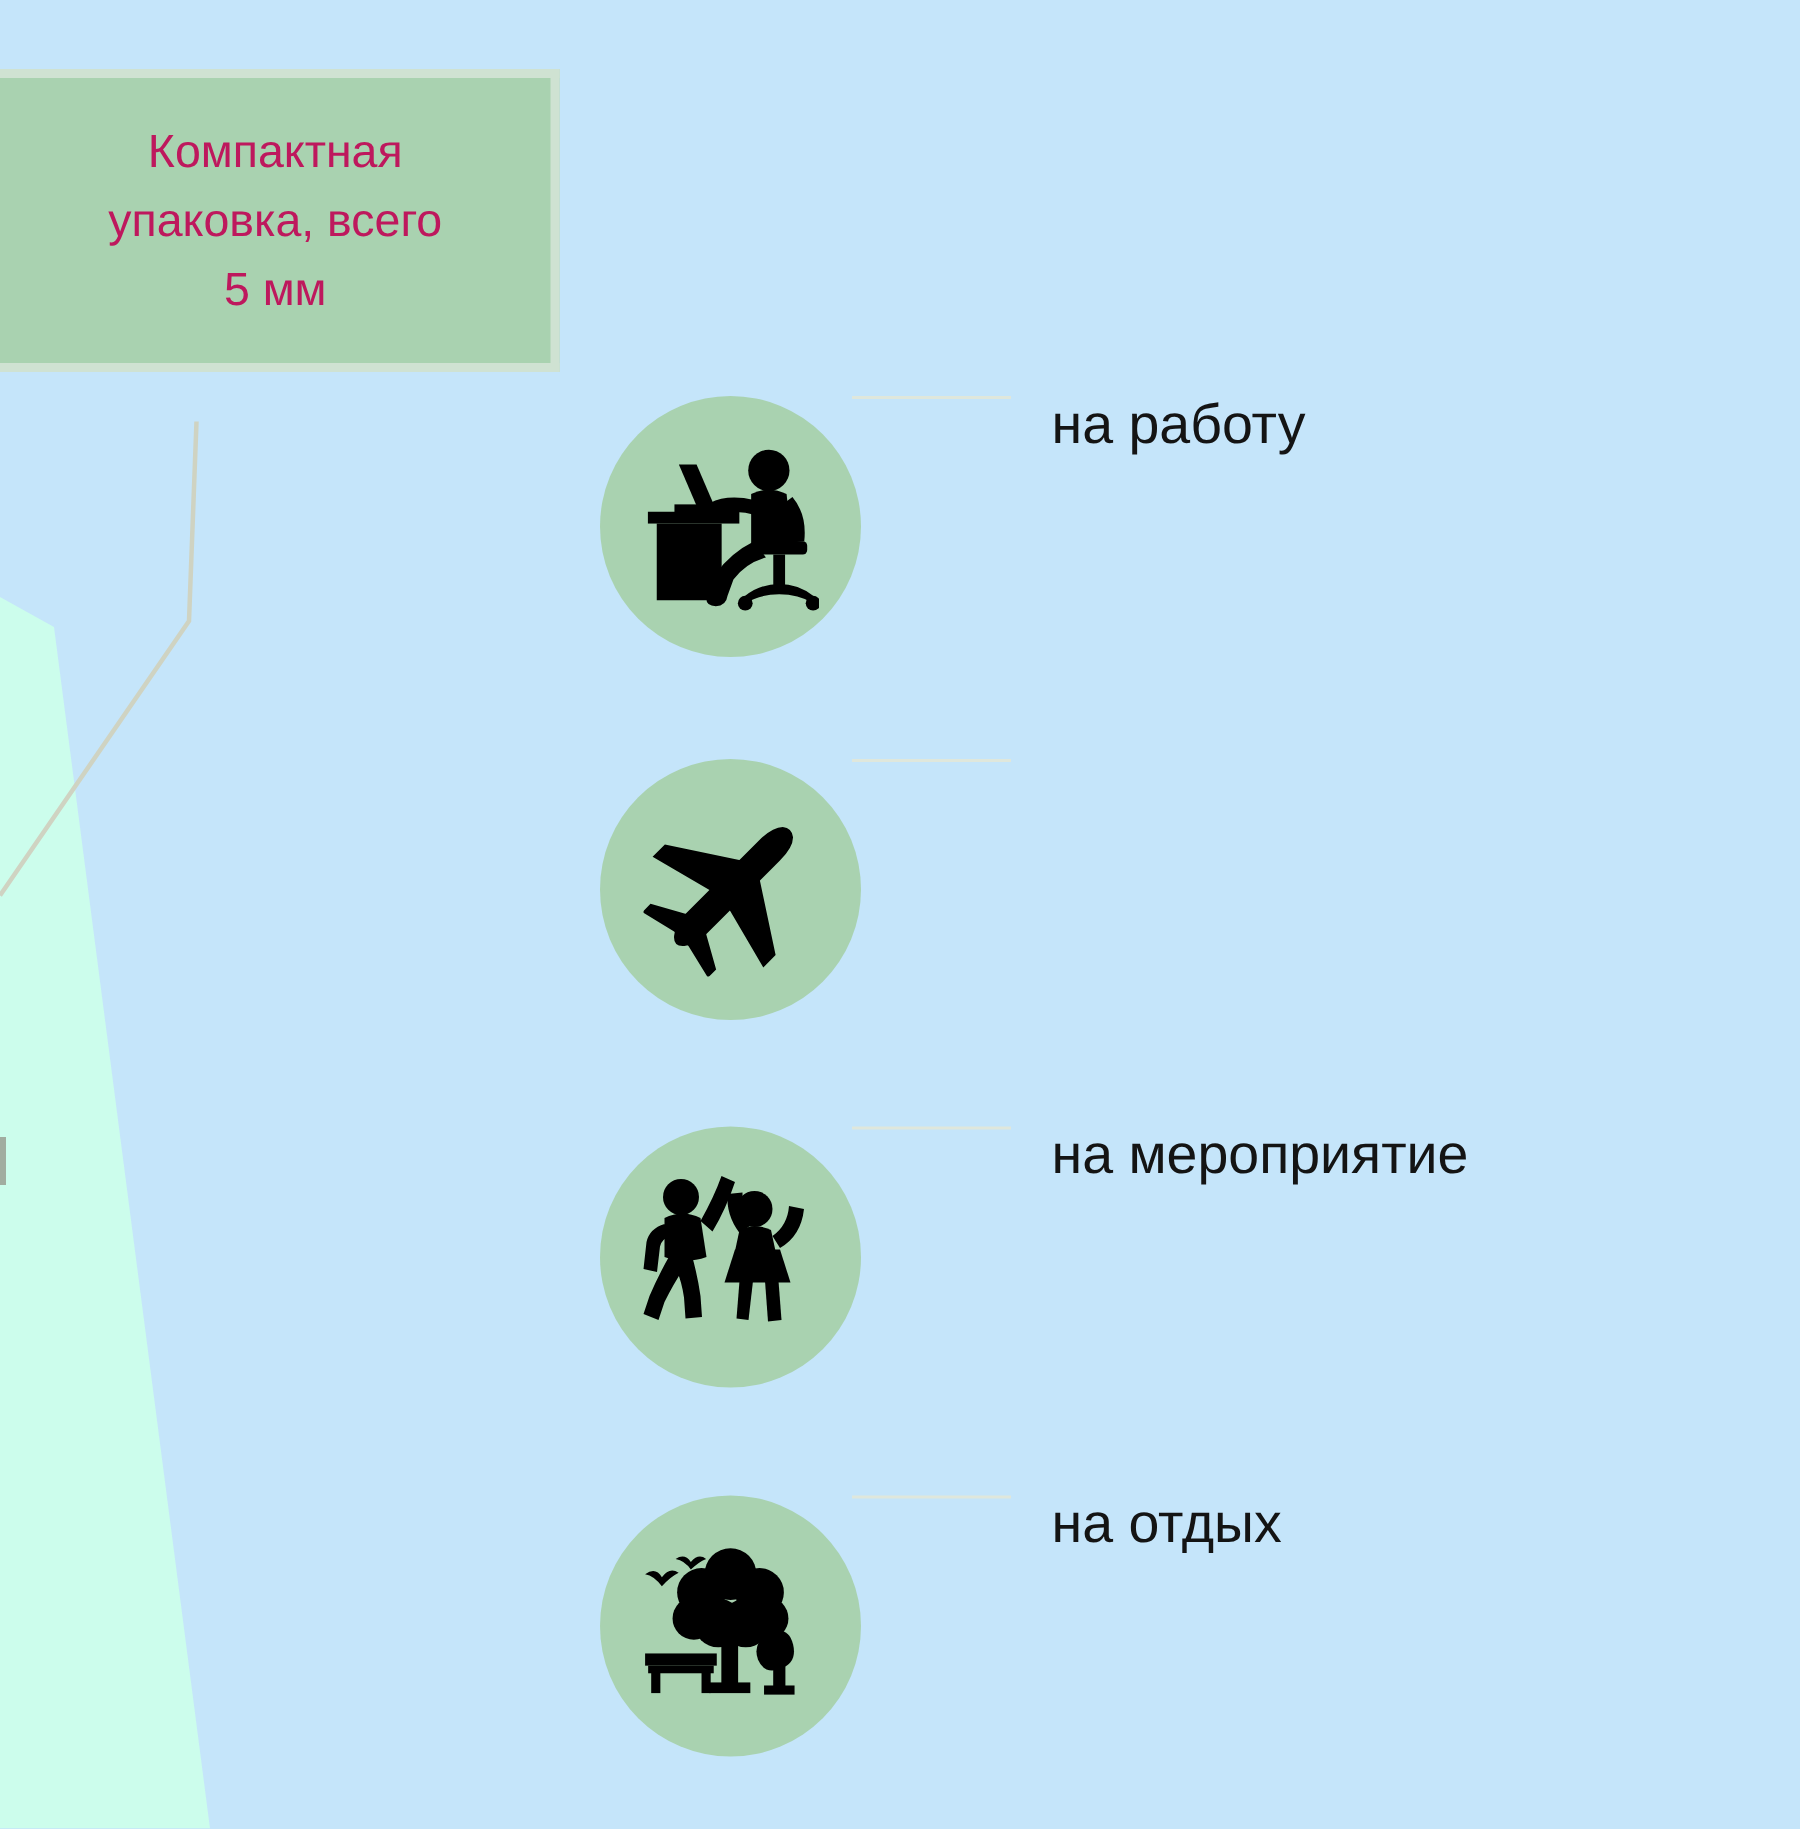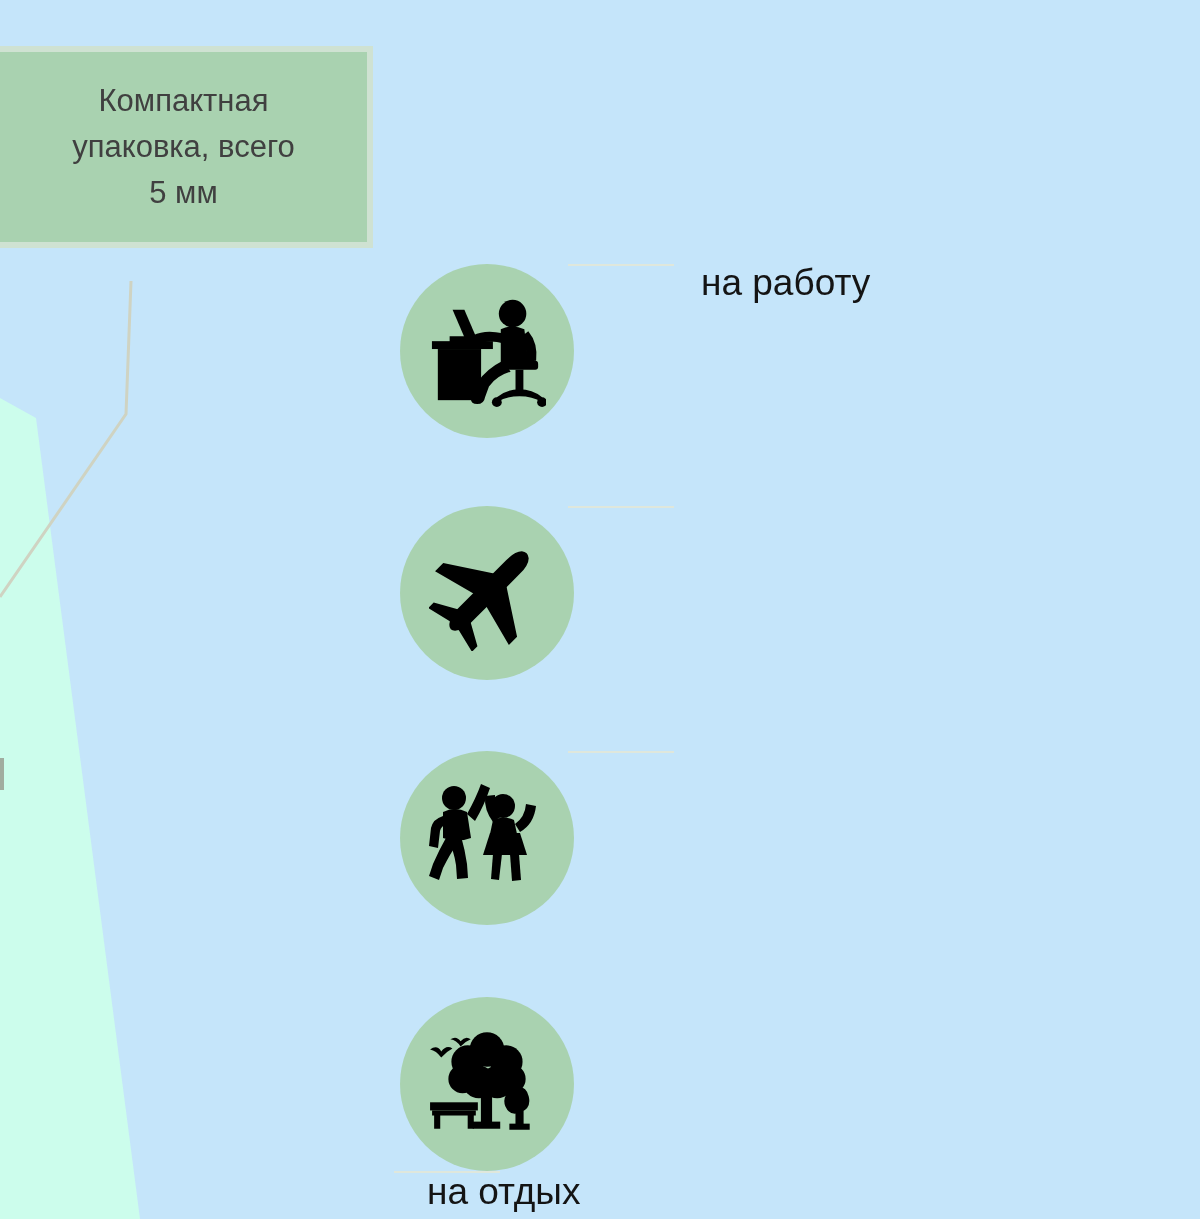--- a/index.html
+++ b/index.html
@@ -48,7 +48,7 @@
   .callout-text {
     font-size: 31px;
     line-height: 1.48;
-    color: #404040;
+    color: #be185d;
     text-align: center;
     white-space: pre-line;
     letter-spacing: 0px;

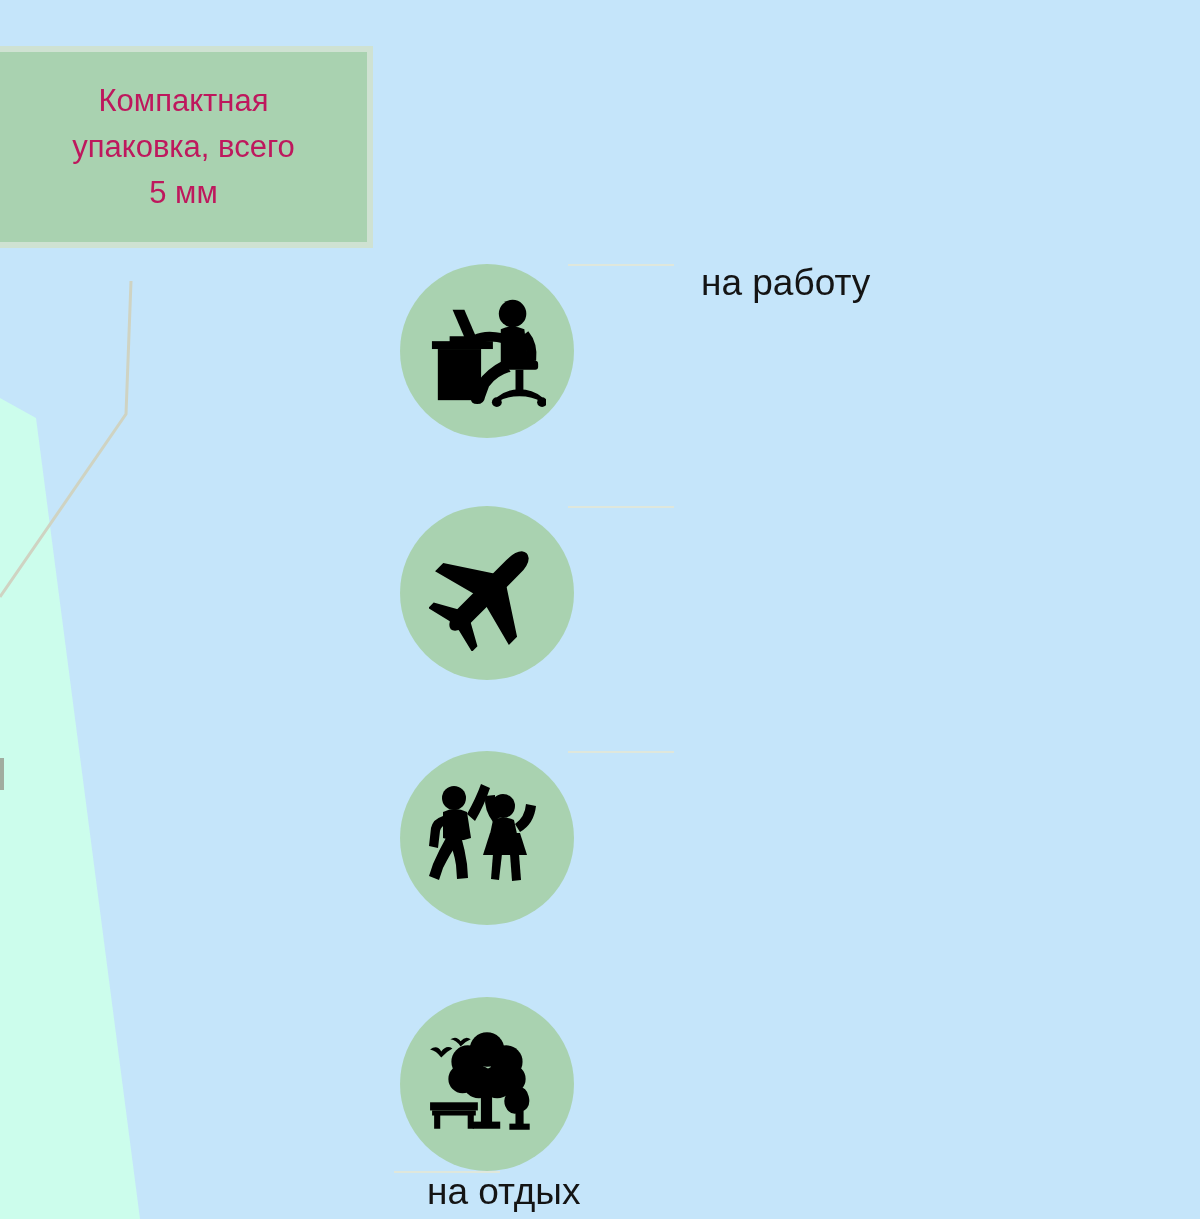--- a/index.html
+++ b/index.html
@@ -216,6 +216,7 @@
       </svg>
     </div>
     <div class="connector"></div>
+    <div class="row-label">на мероприятие</div>
   </div>
 
   <div class="row row-3">

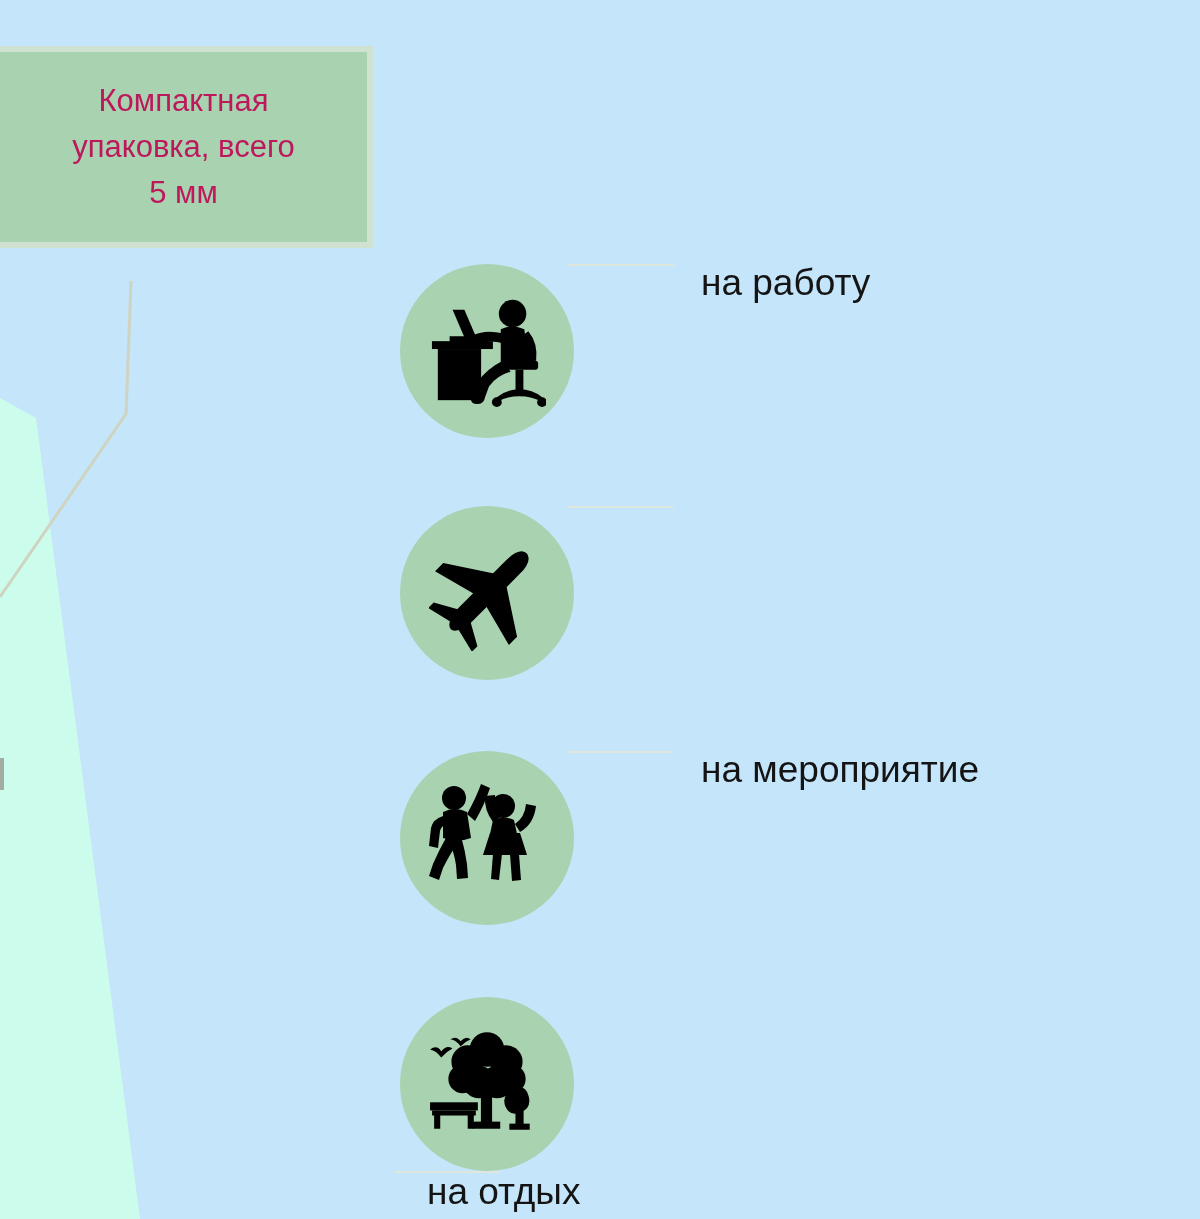--- a/index.html
+++ b/index.html
@@ -84,7 +84,7 @@
   .row-0 { top: 264px; }
   .row-1 { top: 506px; }
   .row-2 { top: 751px; }
-  .row-3 { top: 997px; flex-direction: column; }
+  .row-3 { top: 997px; }
 
   .icon-circle {
     position: relative;

